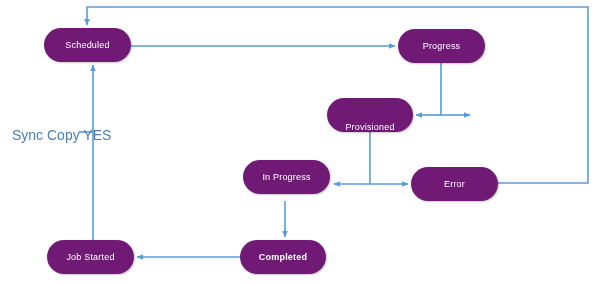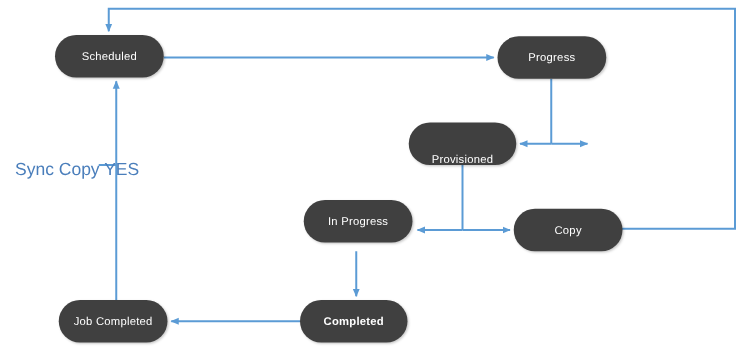--- a/index.html
+++ b/index.html
@@ -30,7 +30,7 @@
   .node {
     position: absolute;
     box-sizing: border-box;
-    background: #404040;
+    background: #701a75;
     border-radius: 999px;
     color: #ffffff;
     display: flex;

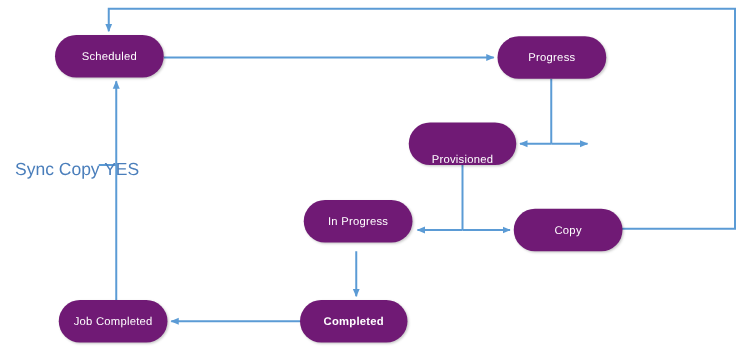--- a/index.html
+++ b/index.html
@@ -108,7 +108,7 @@
   </div>
 
   <div class="node" style="left:411px; top:167px; width:87px; height:34px;">
-    <span>Copy</span>
+    <span>Error</span>
   </div>
 
   <div class="node" style="left:240px; top:240px; width:86px; height:34px;font-weight:bold;">

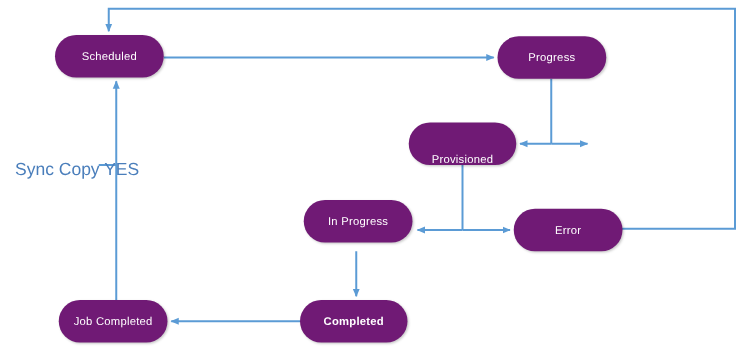--- a/index.html
+++ b/index.html
@@ -116,7 +116,7 @@
   </div>
 
   <div class="node" style="left:47px; top:240px; width:87px; height:34px;">
-    <span>Job Completed</span>
+    <span>Job Started</span>
   </div>
 
   <div class="edge-label" style="left:12px; top:127px;">Sync Copy YES</div>

